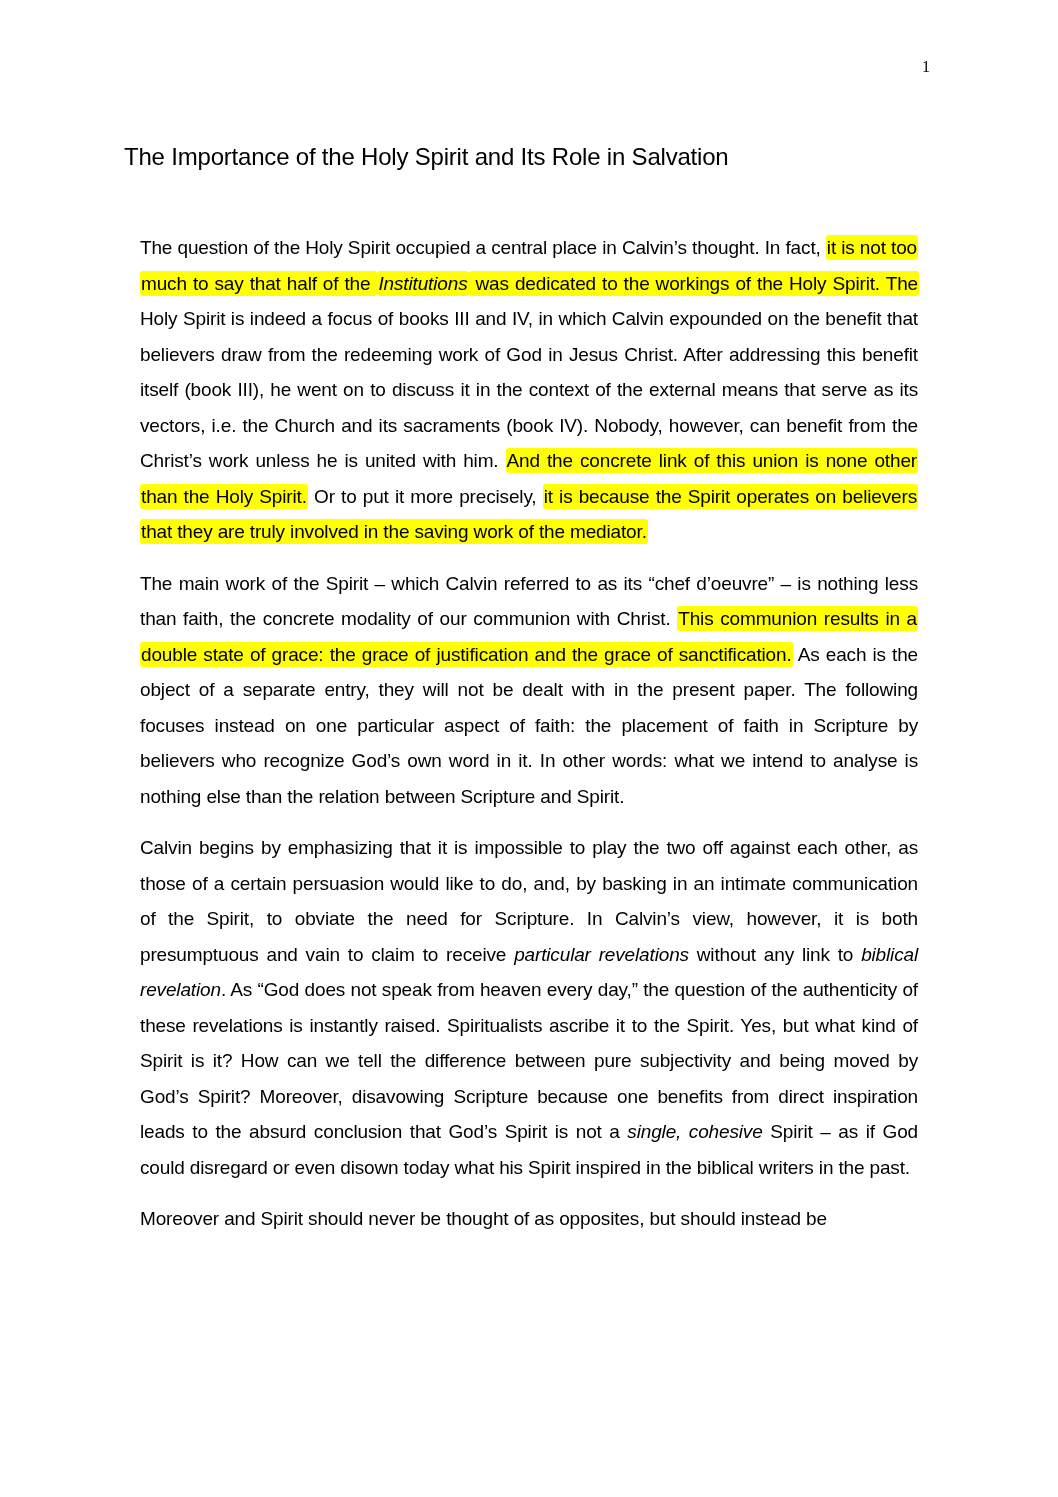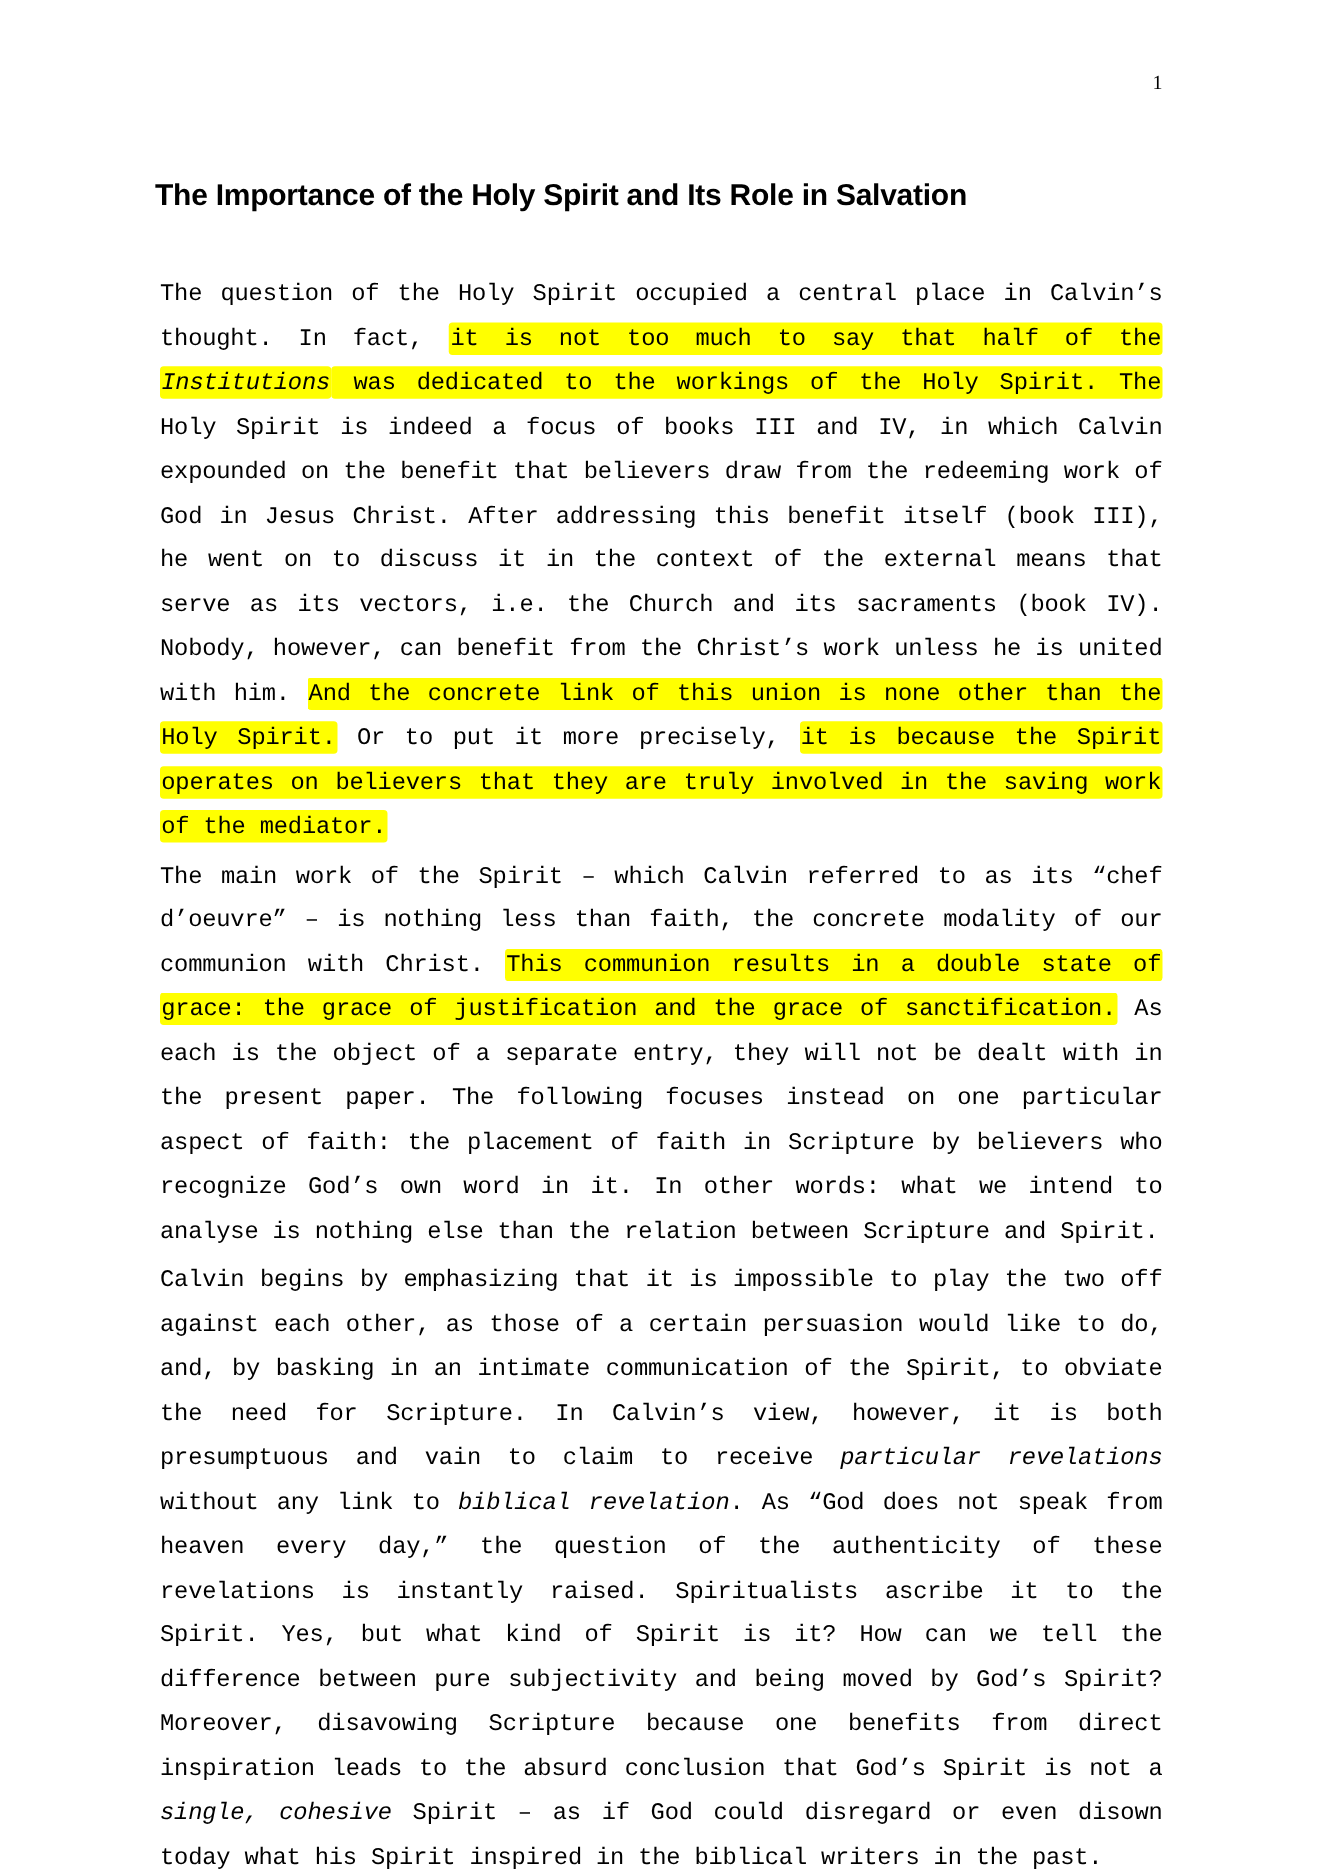--- a/index.html
+++ b/index.html
@@ -33,7 +33,7 @@
     width: 812px;
     margin: 0;
     font-size: 24px;
-    font-weight: bold;
+    font-weight: normal;
     letter-spacing: -0.2px;
     color: #000000;
   }

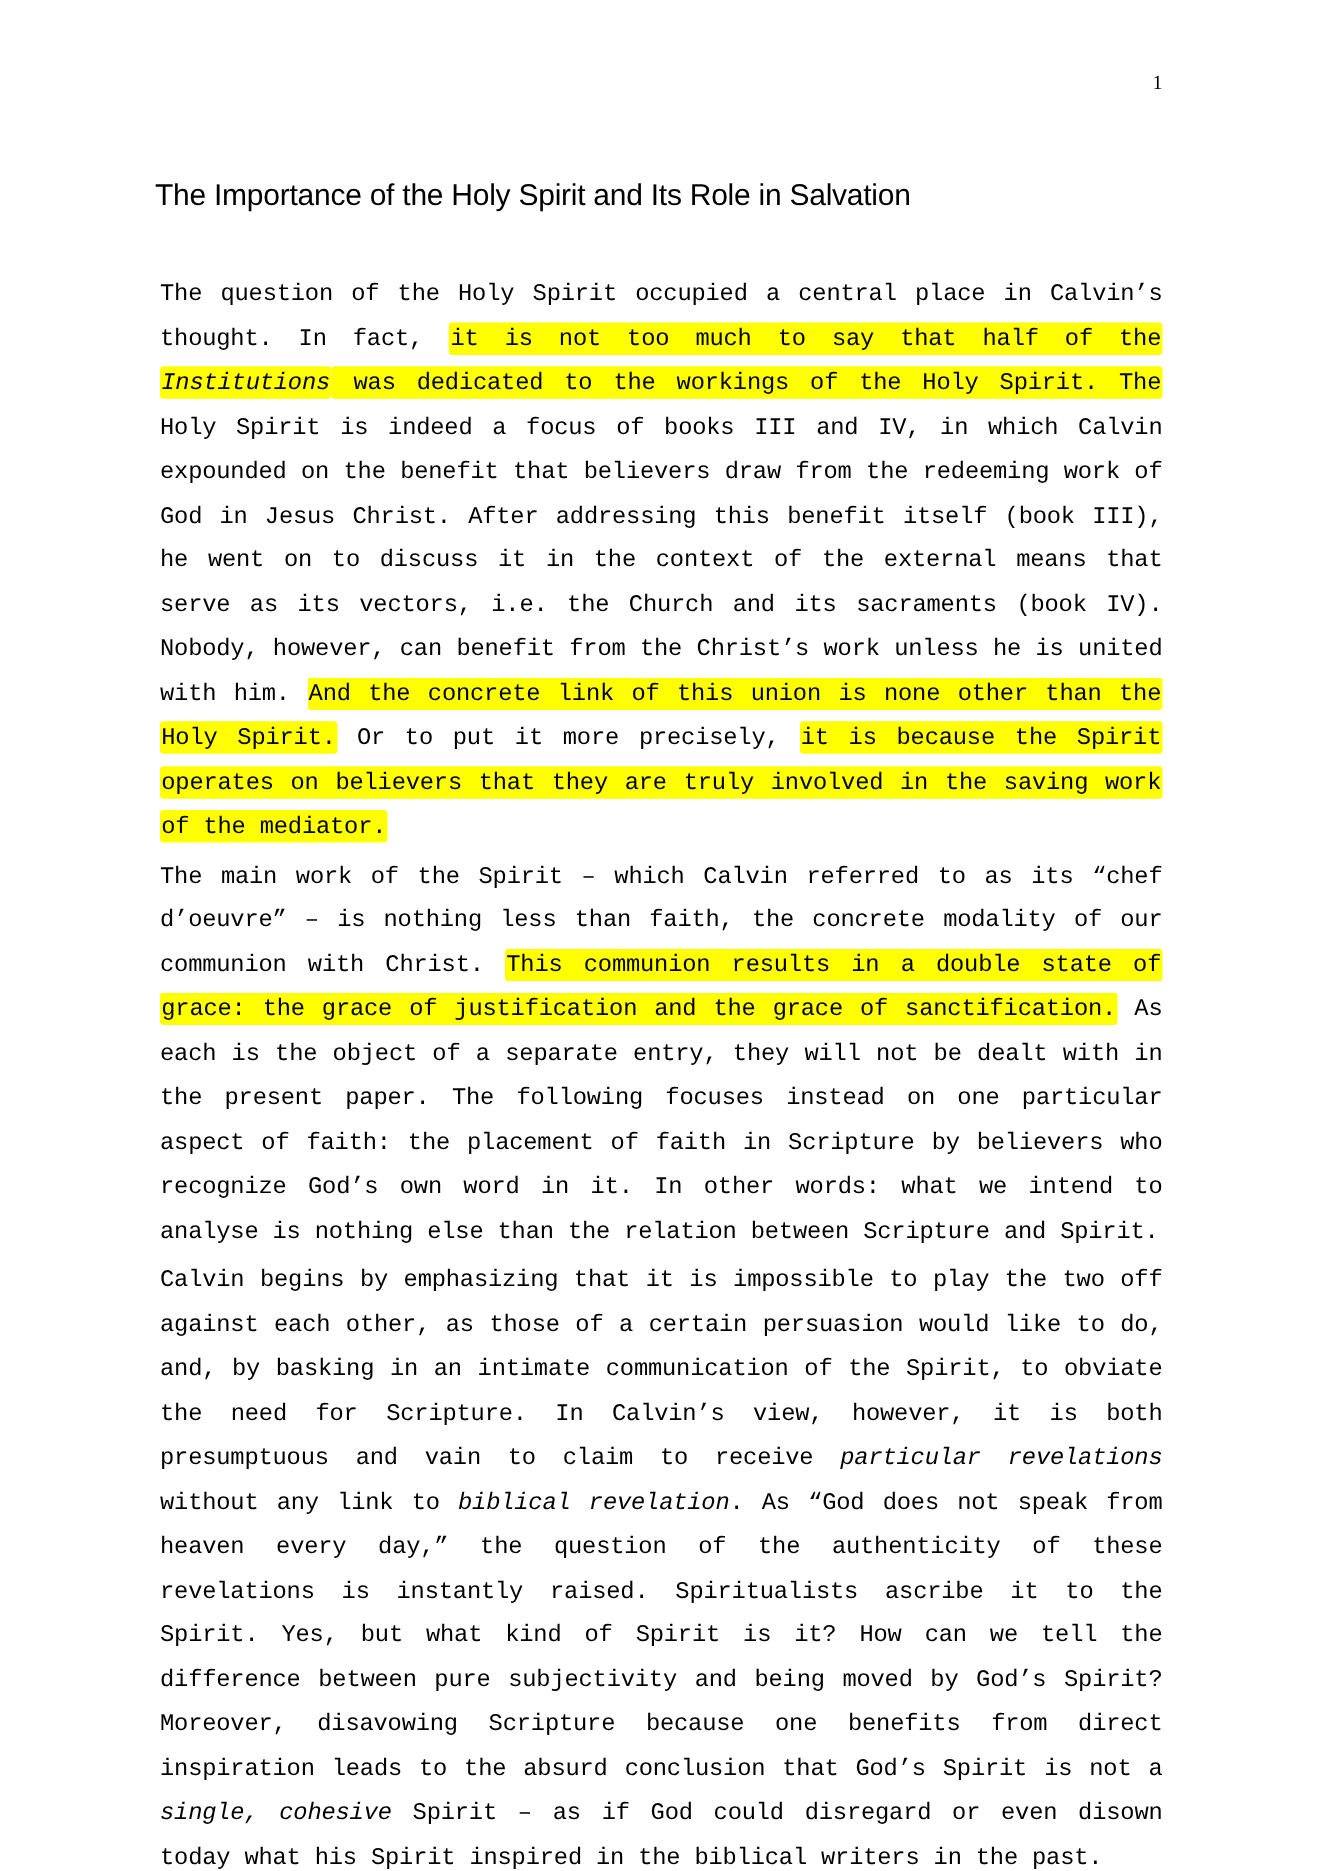--- a/index.html
+++ b/index.html
@@ -48,9 +48,8 @@
     text-align: justify;
   }
   .para {
-    margin: 4px;
+    margin: 16px;
     padding: 0;
-    font-family: Liberation Mono, monospace;
   }
   .hl {
     background-color: #ffff00;

